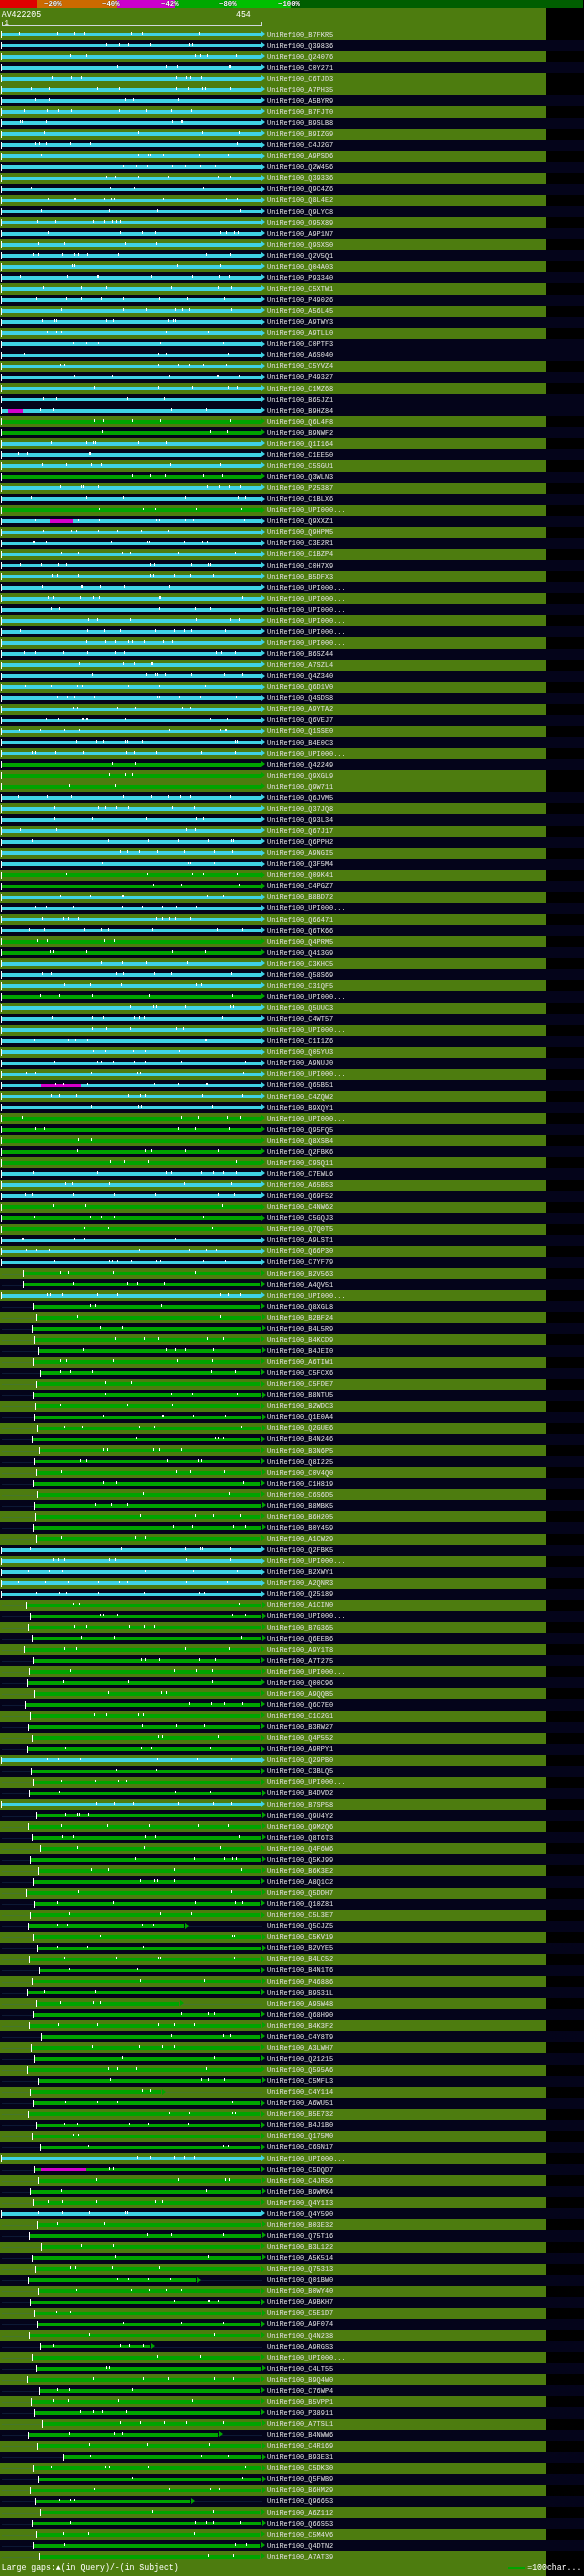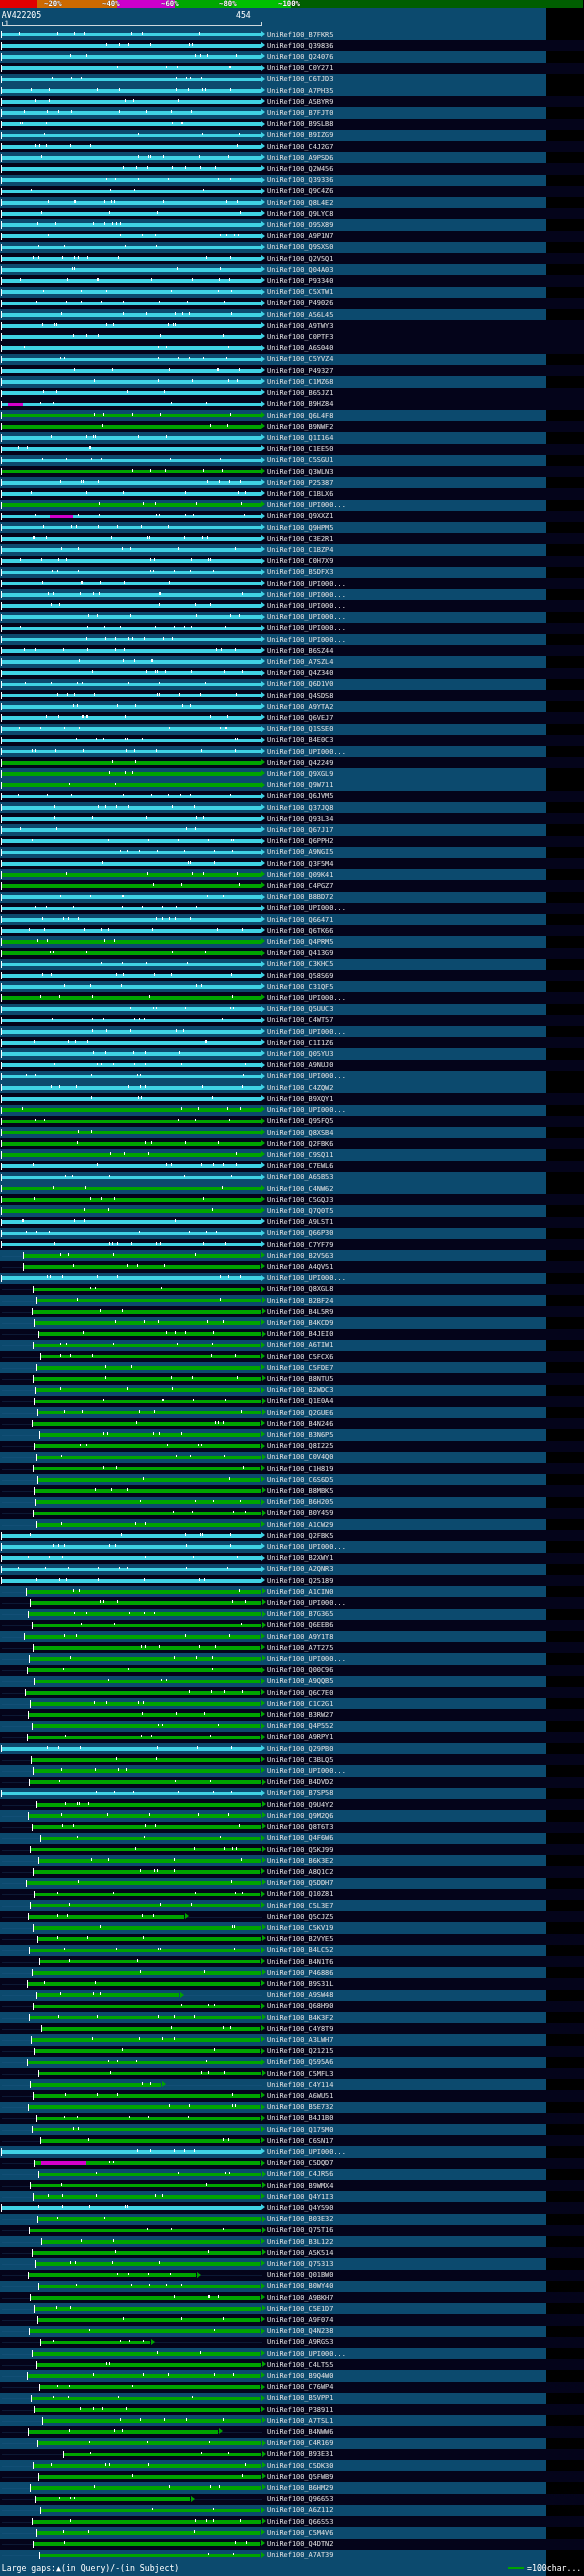--- a/index.html
+++ b/index.html
@@ -4,7 +4,7 @@
 <style>
   html,body{margin:0;padding:0;background:#000;}
   body{width:585px;height:2576px;overflow:hidden;font-family:"DejaVu Sans Mono","Liberation Mono",monospace;}
-  .app{position:relative;width:546px;height:2576px;background:#0c4a6e;}
+  .app{position:relative;width:546px;height:2576px;background:#4d7c0f;font-family:Liberation Mono, monospace;}
 
   
   .scalebar{position:absolute;top:0;left:0;width:585px;height:8.2px;display:flex;}

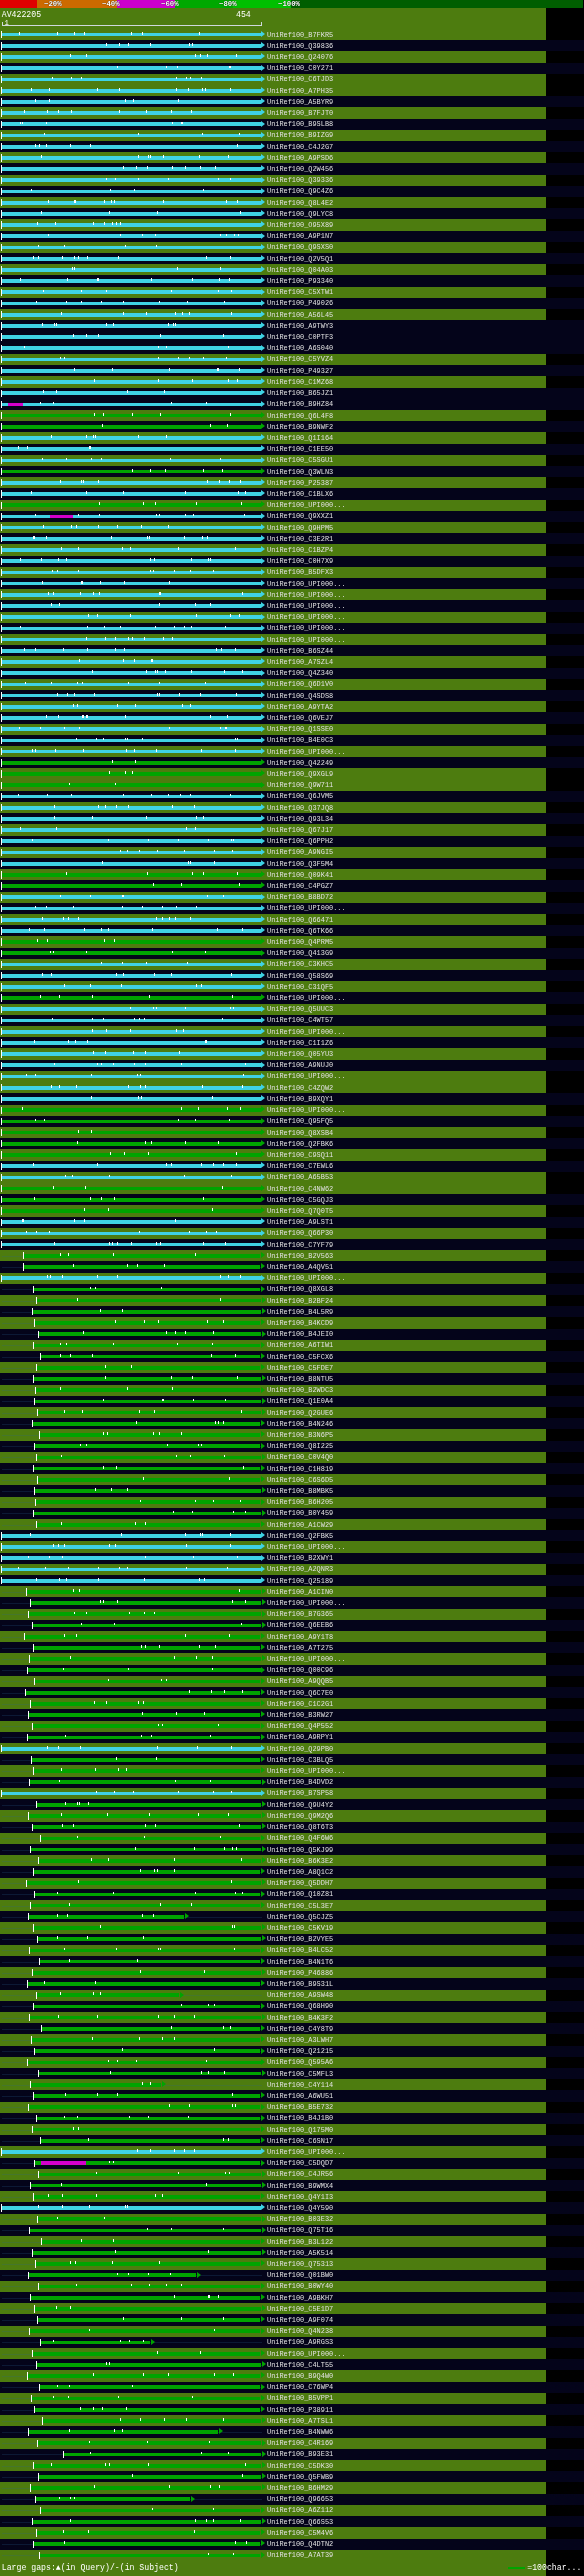--- a/index.html
+++ b/index.html
@@ -51,7 +51,7 @@
   <div class="scalebar" id="scalebar">
     <span class="scale-label" style="left:44px">~20%</span>
     <span class="scale-label" style="left:102px">~40%</span>
-    <span class="scale-label" style="left:161px">~60%</span>
+    <span class="scale-label" style="left:161px">~42%</span>
     <span class="scale-label" style="left:219px">~80%</span>
     <span class="scale-label" style="left:278px">~100%</span>
   <div class="seg" style="width: 37px; background: rgb(224, 0, 0);"></div>

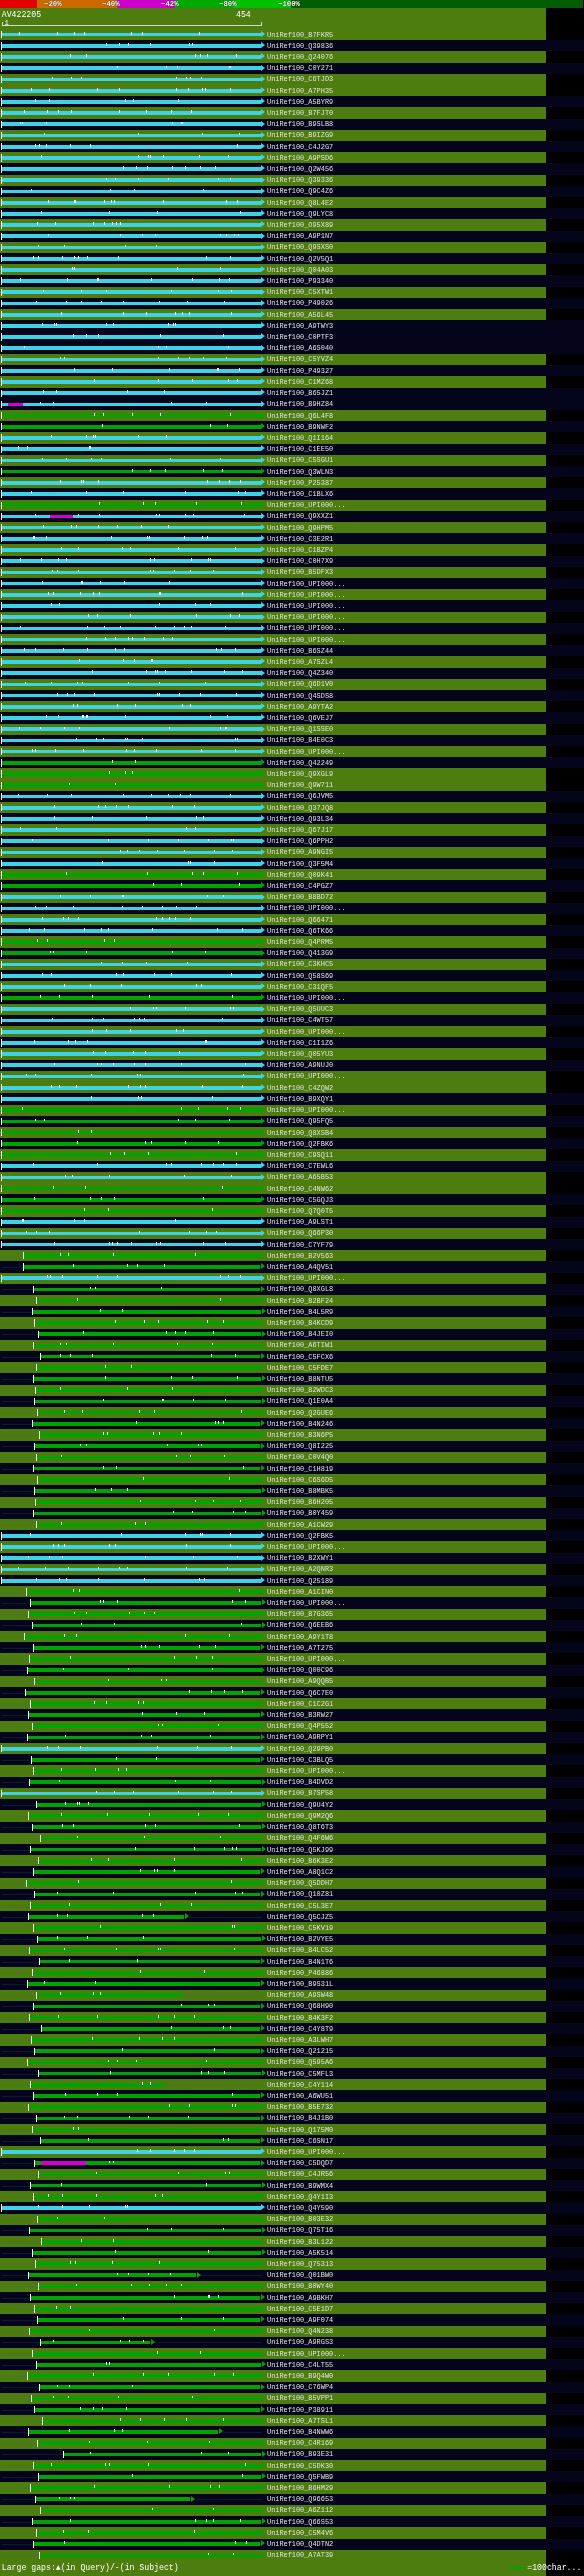--- a/index.html
+++ b/index.html
@@ -387,6 +387,16 @@
         </div>
         <div class="lbl">UniRef100_A9TWY3</div>
       </div>
+      <div class="hitrow">
+        <div class="bar c" style="left: 1.8px; width: 259px;">
+          <i class="dot" style="left: 17.2723%;"></i>
+          <i class="dot" style="left: 22.7653%;"></i>
+          <i class="dot" style="left: 79.6768%;"></i>
+          <i class="dot" style="left: 63.236%;"></i>
+          <i class="dot" style="left: 20.7677%;"></i>
+        </div>
+        <div class="lbl">UniRef100_A9TLL0</div>
+      </div>
       <div class="hitrow alt">
         <div class="bar c" style="left: 1.8px; width: 259px;">
           <i class="dot" style="left: 32.4173%;"></i>

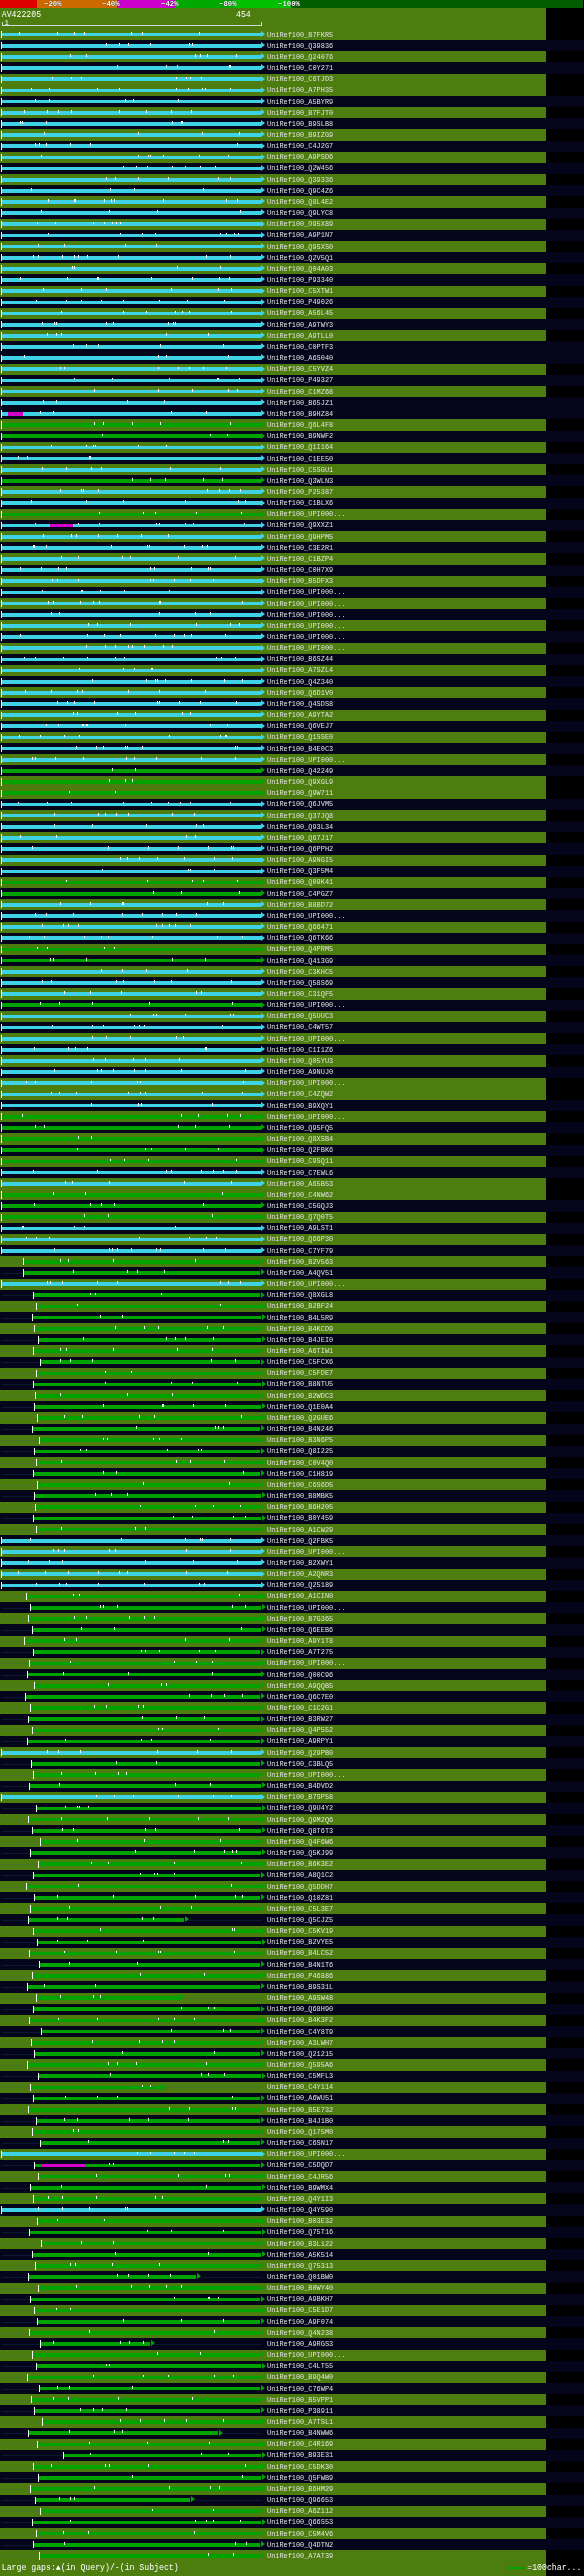--- a/index.html
+++ b/index.html
@@ -1152,6 +1152,19 @@
         </div>
         <div class="lbl">UniRef100_UPI000...</div>
       </div>
+      <div class="hitrow alt">
+        <div class="bar c" style="left: 1.8px; width: 259px;">
+          <div class="mseg" style="left: 15.1982%; width: 15.4185%;"></div>
+          <i class="dot" style="left: 79.175%;"></i>
+          <i class="dot" style="left: 58.9485%;"></i>
+          <i class="dot" style="left: 20.4823%;"></i>
+          <i class="dot" style="left: 33.0852%;"></i>
+          <i class="dot" style="left: 23.5488%;"></i>
+          <i class="dot" style="left: 68.1846%;"></i>
+          <i class="dot" style="left: 78.8809%;"></i>
+        </div>
+        <div class="lbl">UniRef100_Q65B51</div>
+      </div>
       <div class="hitrow">
         <div class="bar c" style="left: 1.8px; width: 259px;">
           <i class="dot" style="left: 28.6107%;"></i>

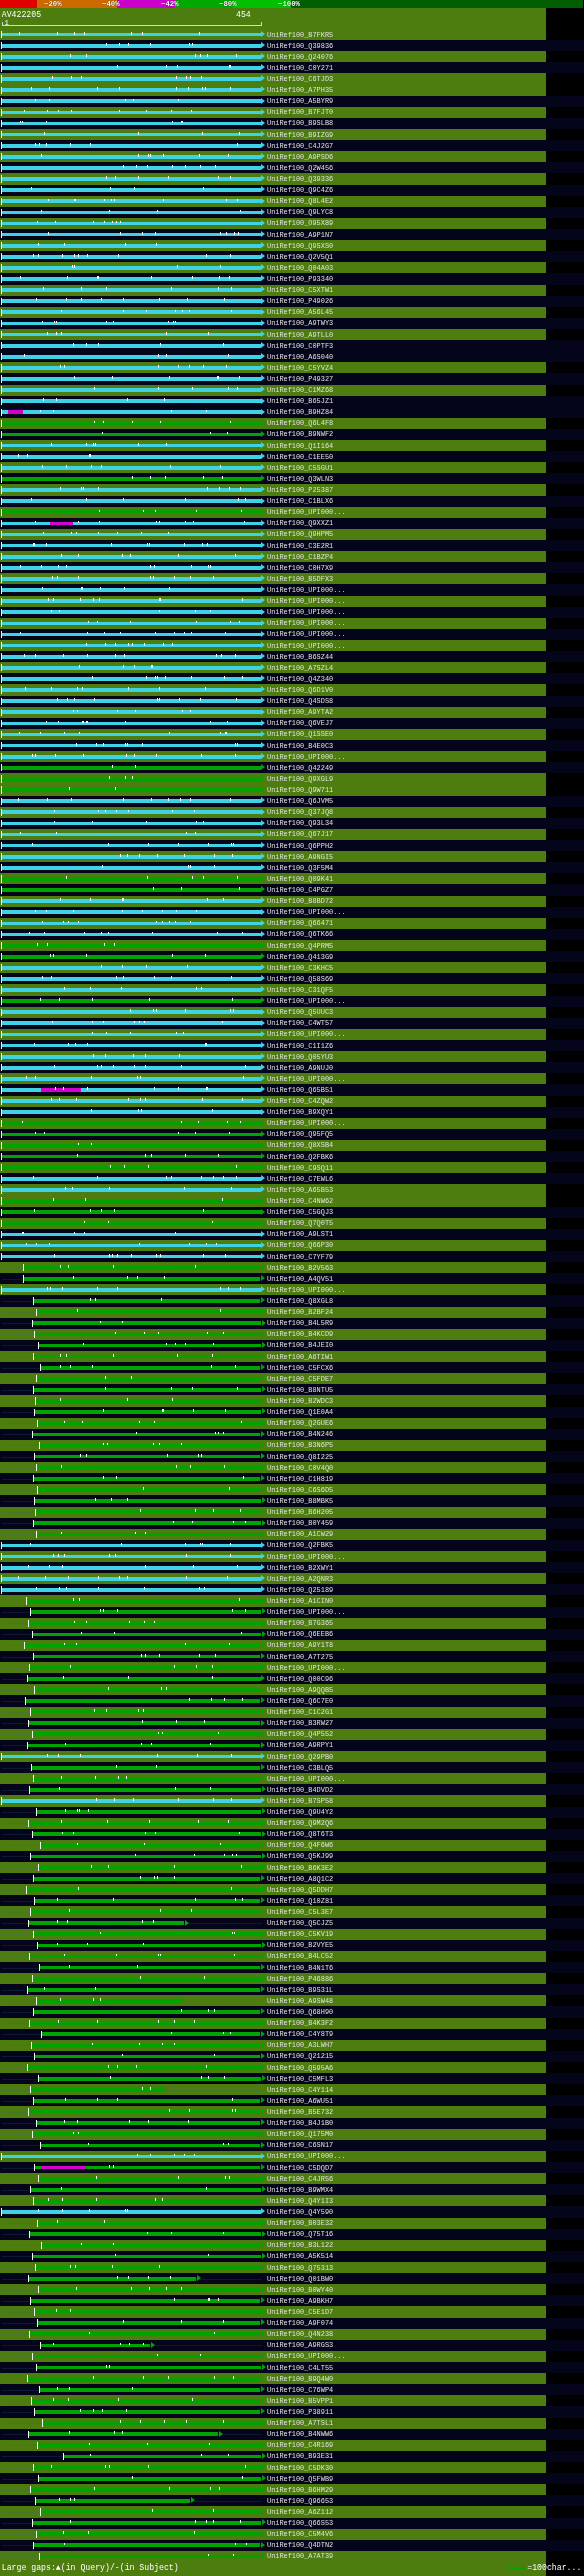--- a/index.html
+++ b/index.html
@@ -1257,6 +1257,18 @@
         </div>
         <div class="lbl">UniRef100_A65B53</div>
       </div>
+      <div class="hitrow alt">
+        <div class="bar c" style="left: 1.8px; width: 259px;">
+          <i class="dot" style="left: 89.7417%;"></i>
+          <i class="dot" style="left: 11.8198%;"></i>
+          <i class="dot" style="left: 27.4781%;"></i>
+          <i class="dot" style="left: 43.4864%;"></i>
+          <i class="dot" style="left: 8.81081%;"></i>
+          <i class="dot" style="left: 58.9766%;"></i>
+          <i class="dot" style="left: 83.4586%;"></i>
+        </div>
+        <div class="lbl">UniRef100_Q69F52</div>
+      </div>
       <div class="hitrow">
         <div class="bar g" style="left: 1.8px; width: 259px;">
           <i class="dot" style="left: 31.9737%;"></i>

